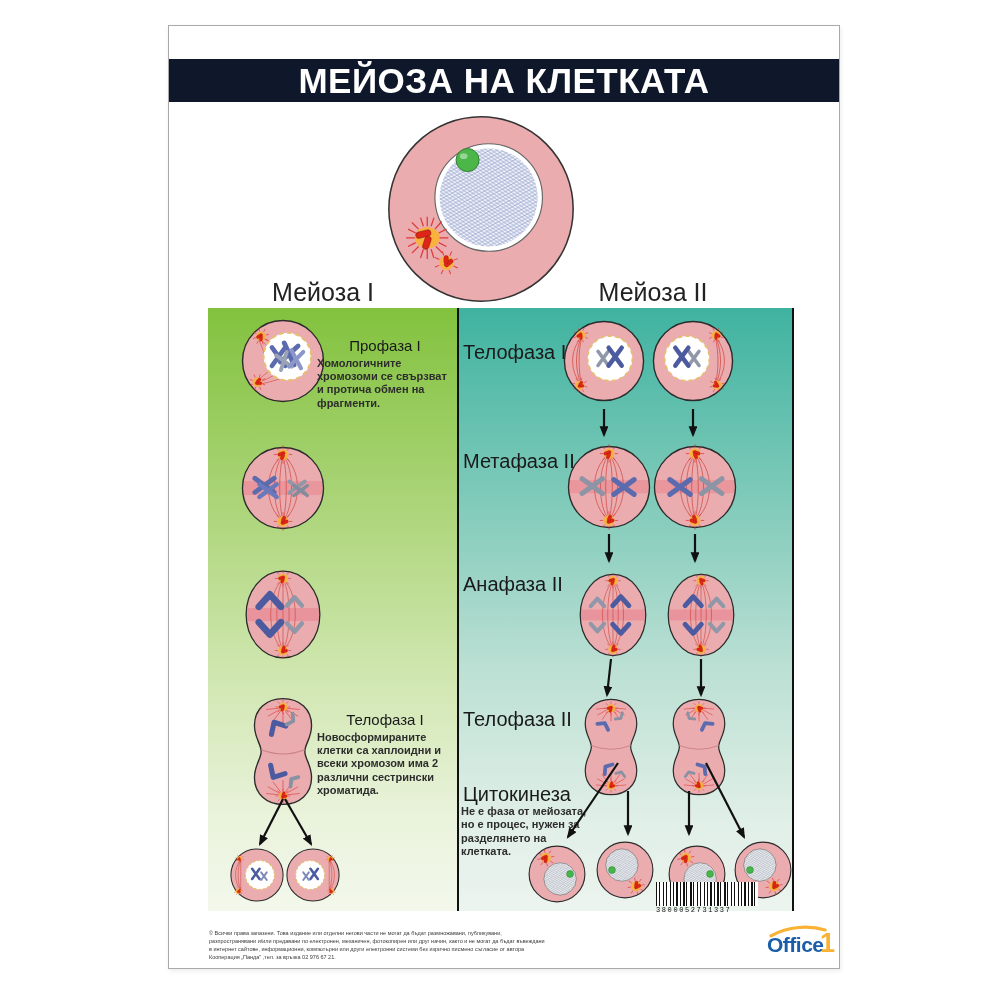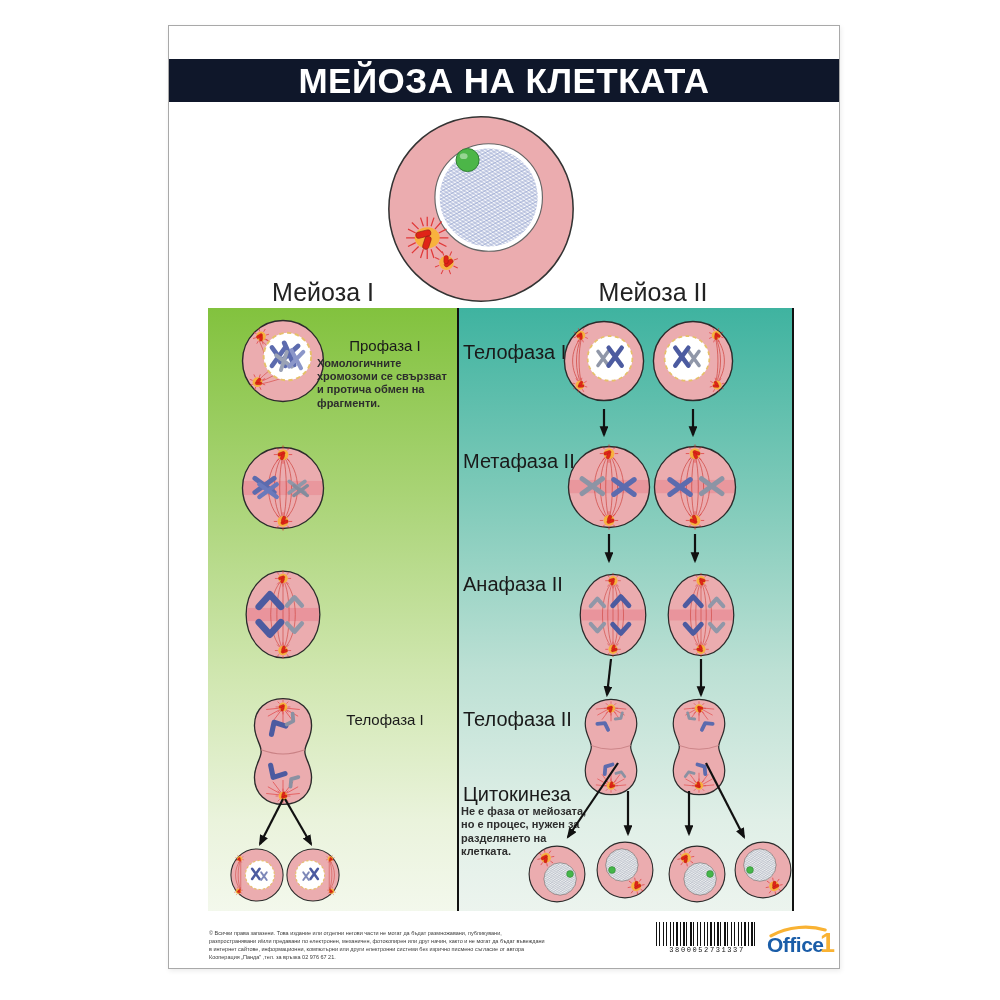--- a/index.html
+++ b/index.html
@@ -319,6 +319,7 @@
   </div>
   <div class="txt" style="left:148px;top:686px">
     <p class="phase-title">Телофаза I</p>
+    <p class="phase-desc">Новосформираните клетки са хаплоидни и всеки хромозом има 2 различни сестрински хроматида.</p>
   </div>
 
   <span class="rlabel" style="left:294px;top:315px">Телофаза II</span>

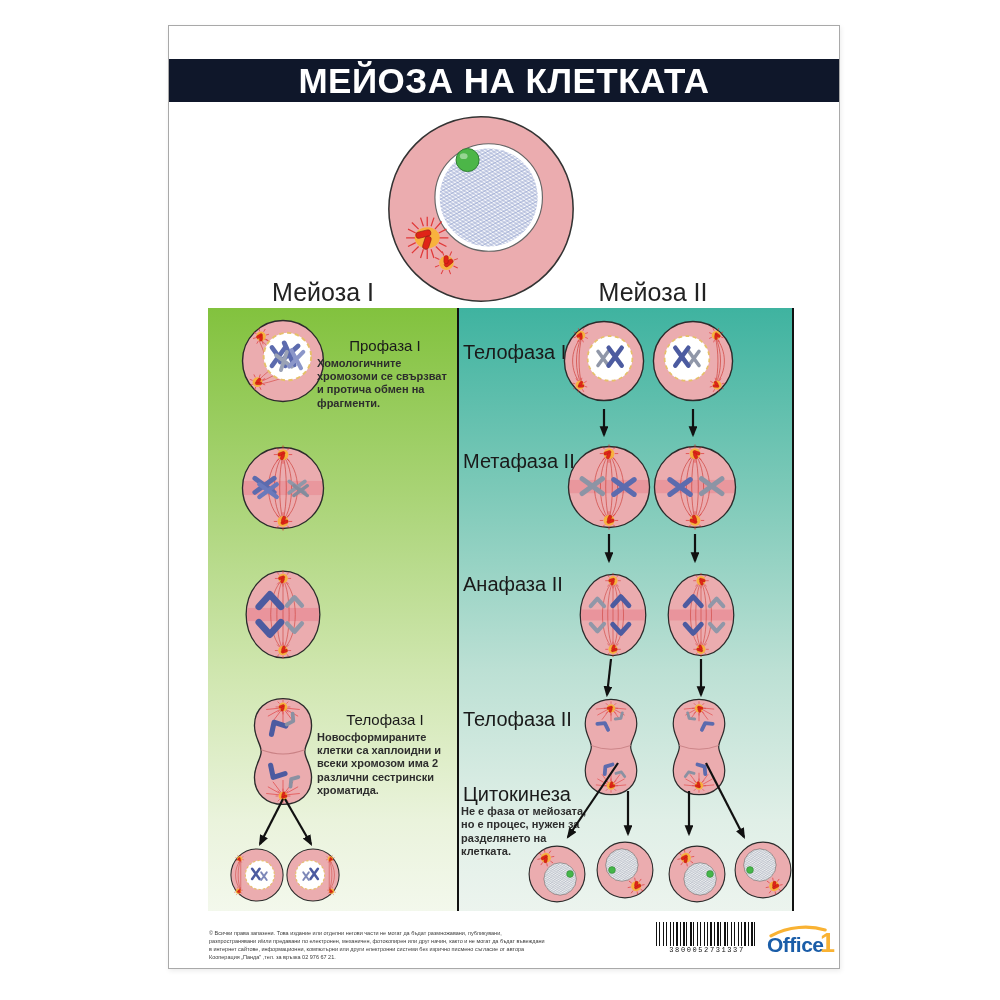--- a/index.html
+++ b/index.html
@@ -25,7 +25,7 @@
   .rdesc{position:absolute;font-size:11px;font-weight:bold;color:#2d2d2d;line-height:1.22;width:132px;}
   .arrows{position:absolute;left:0;top:0;width:670px;height:942px;pointer-events:none;}
   .copyright{position:absolute;left:40px;top:897px;width:336px;font-size:5.5px;color:#3a3a3a;line-height:1.5;}
-  .barcode{position:absolute;left:487px;top:896px;width:102px;text-align:center;}
+  .barcode{position:absolute;left:487px;top:856px;width:102px;}
   .barcode .bars{height:24px;width:100%;
     background:repeating-linear-gradient(90deg,#111 0 1.5px,#fff 1.5px 3.2px,#111 3.2px 4.2px,#fff 4.2px 6.8px);}
   .barcode .num{font-size:7px;letter-spacing:1.6px;color:#111;font-family:"Liberation Mono",monospace;}

